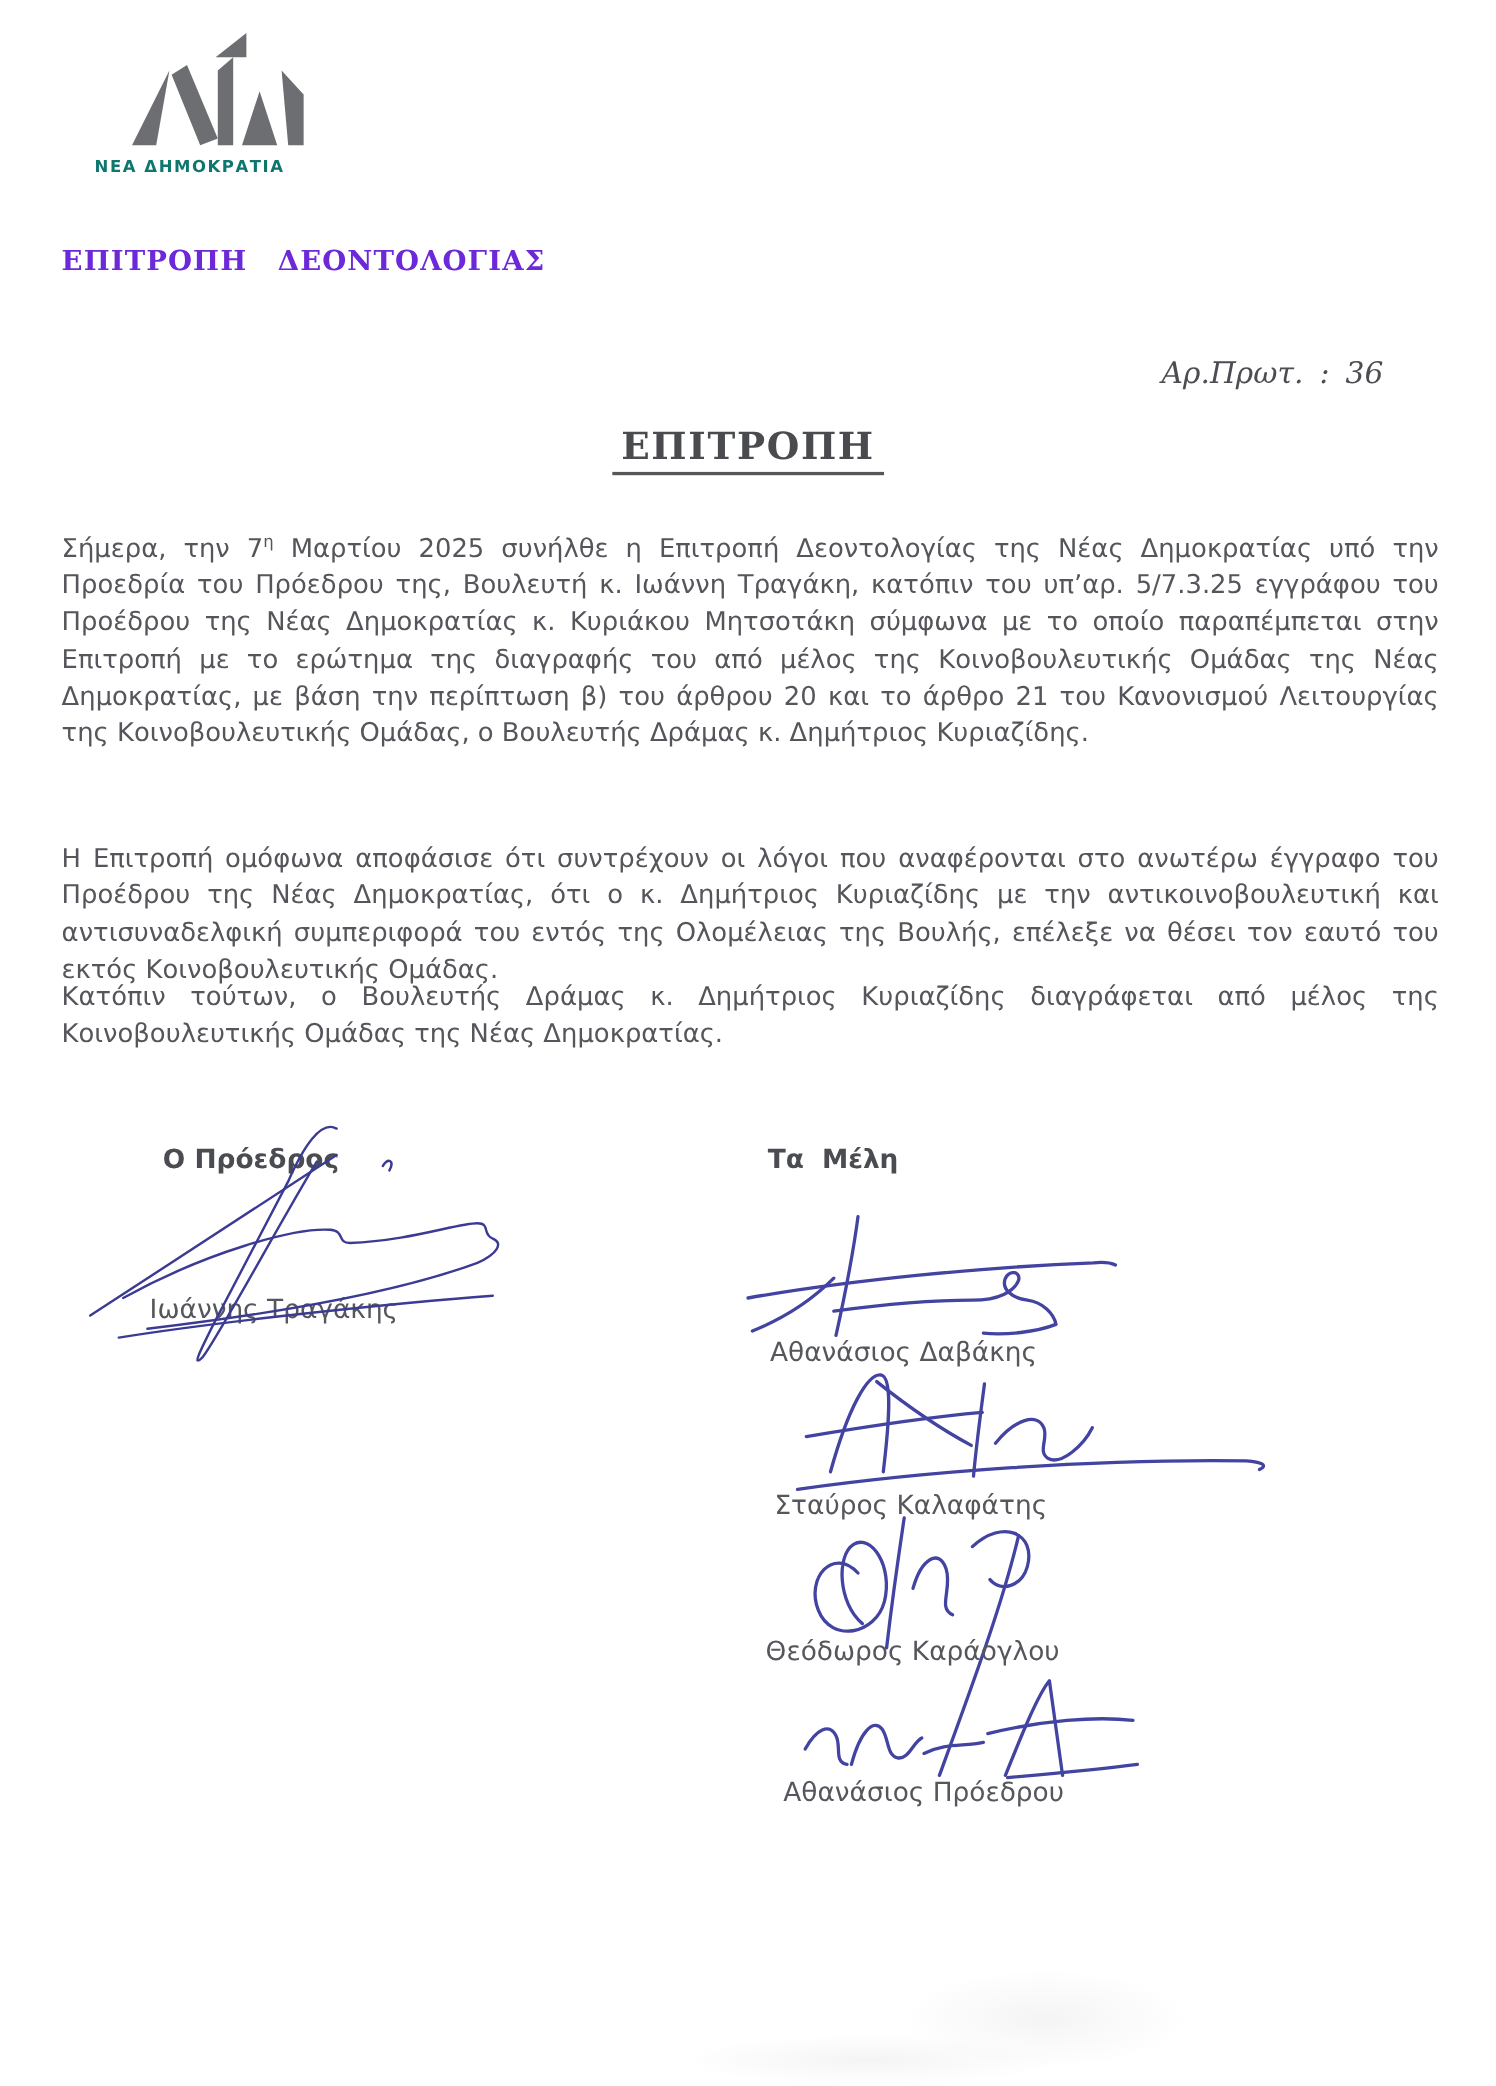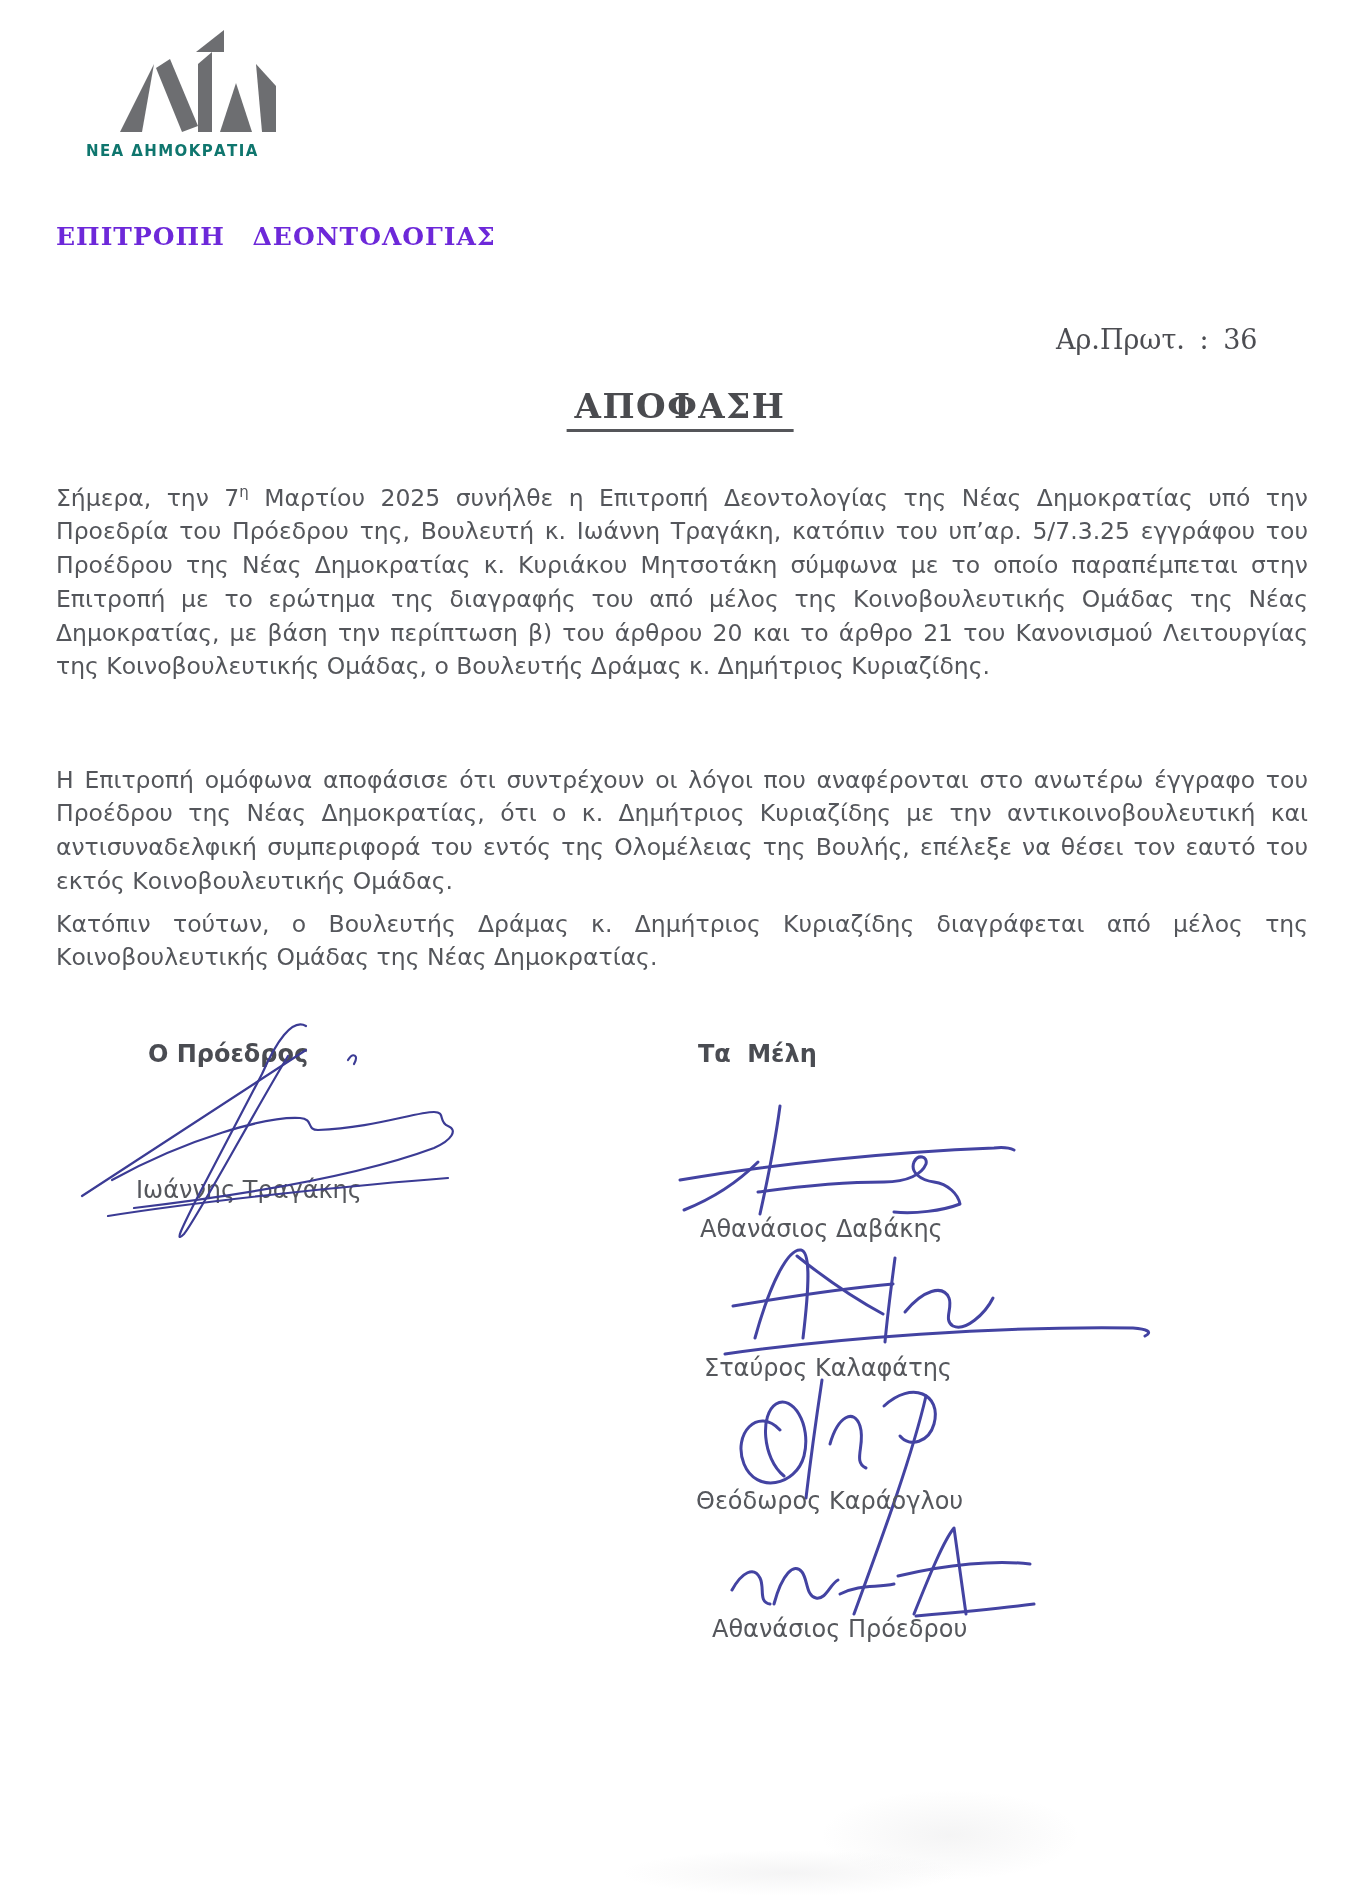--- a/index.html
+++ b/index.html
@@ -24,7 +24,7 @@
   }
   .protocol{
     left:1056px;top:324px;font-family:"DejaVu Serif","Liberation Serif",serif;
-    font-size:27px;color:#4c4d52;word-spacing:6px;white-space:nowrap;
+    font-size:27px;color:#4c4d52;word-spacing:6px;white-space:nowrap;font-style:italic;
   }
   .doc-title{
     left:50%;top:386px;transform:translateX(-50%);

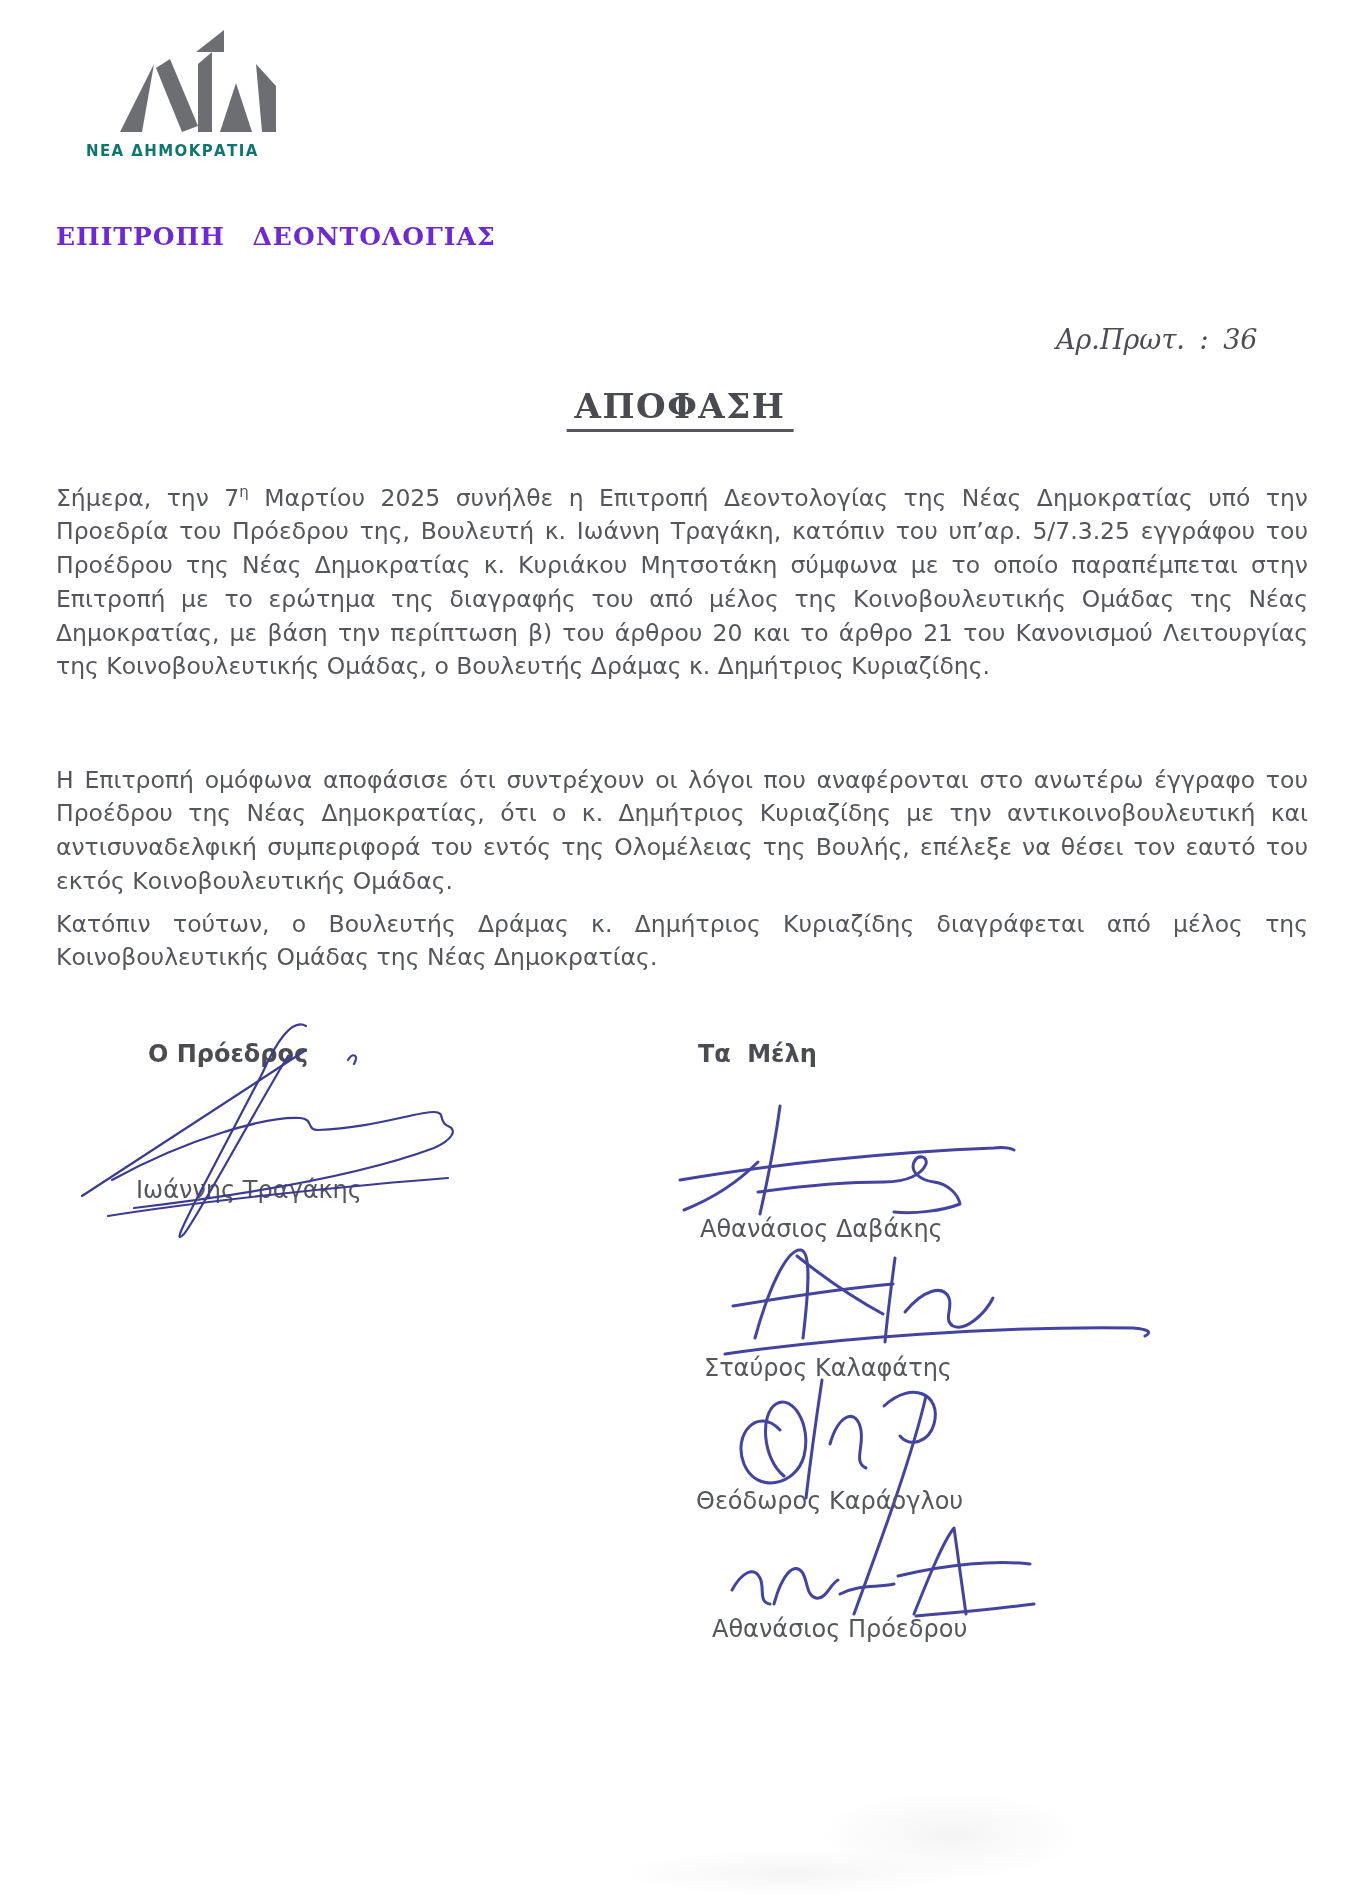--- a/index.html
+++ b/index.html
@@ -84,7 +84,7 @@
 
 <div class="abs protocol">Αρ.Πρωτ. : 36</div>
 
-<div class="abs doc-title">ΑΠΟΦΑΣΗ</div>
+<div class="abs doc-title">ΕΠΙΤΡΟΠΗ</div>
 
 <p class="abs para p1"><span>Σήμερα, την 7</span><sup>η</sup><span> Μαρτίου 2025 συνήλθε η Επιτροπή Δεοντολογίας της Νέας Δημοκρατίας υπό την Προεδρία του Πρόεδρου της, Βουλευτή κ. Ιωάννη Τραγάκη, κατόπιν του υπ’αρ. 5/7.3.25 εγγράφου του Προέδρου της Νέας Δημοκρατίας κ. Κυριάκου Μητσοτάκη σύμφωνα με το οποίο παραπέμπεται στην Επιτροπή με το ερώτημα της διαγραφής του από μέλος της Κοινοβουλευτικής Ομάδας της Νέας Δημοκρατίας, με βάση την περίπτωση β) του άρθρου 20 και το άρθρο 21 του Κανονισμού Λειτουργίας της Κοινοβουλευτικής Ομάδας, ο Βουλευτής Δράμας κ. Δημήτριος Κυριαζίδης.</span></p>
 

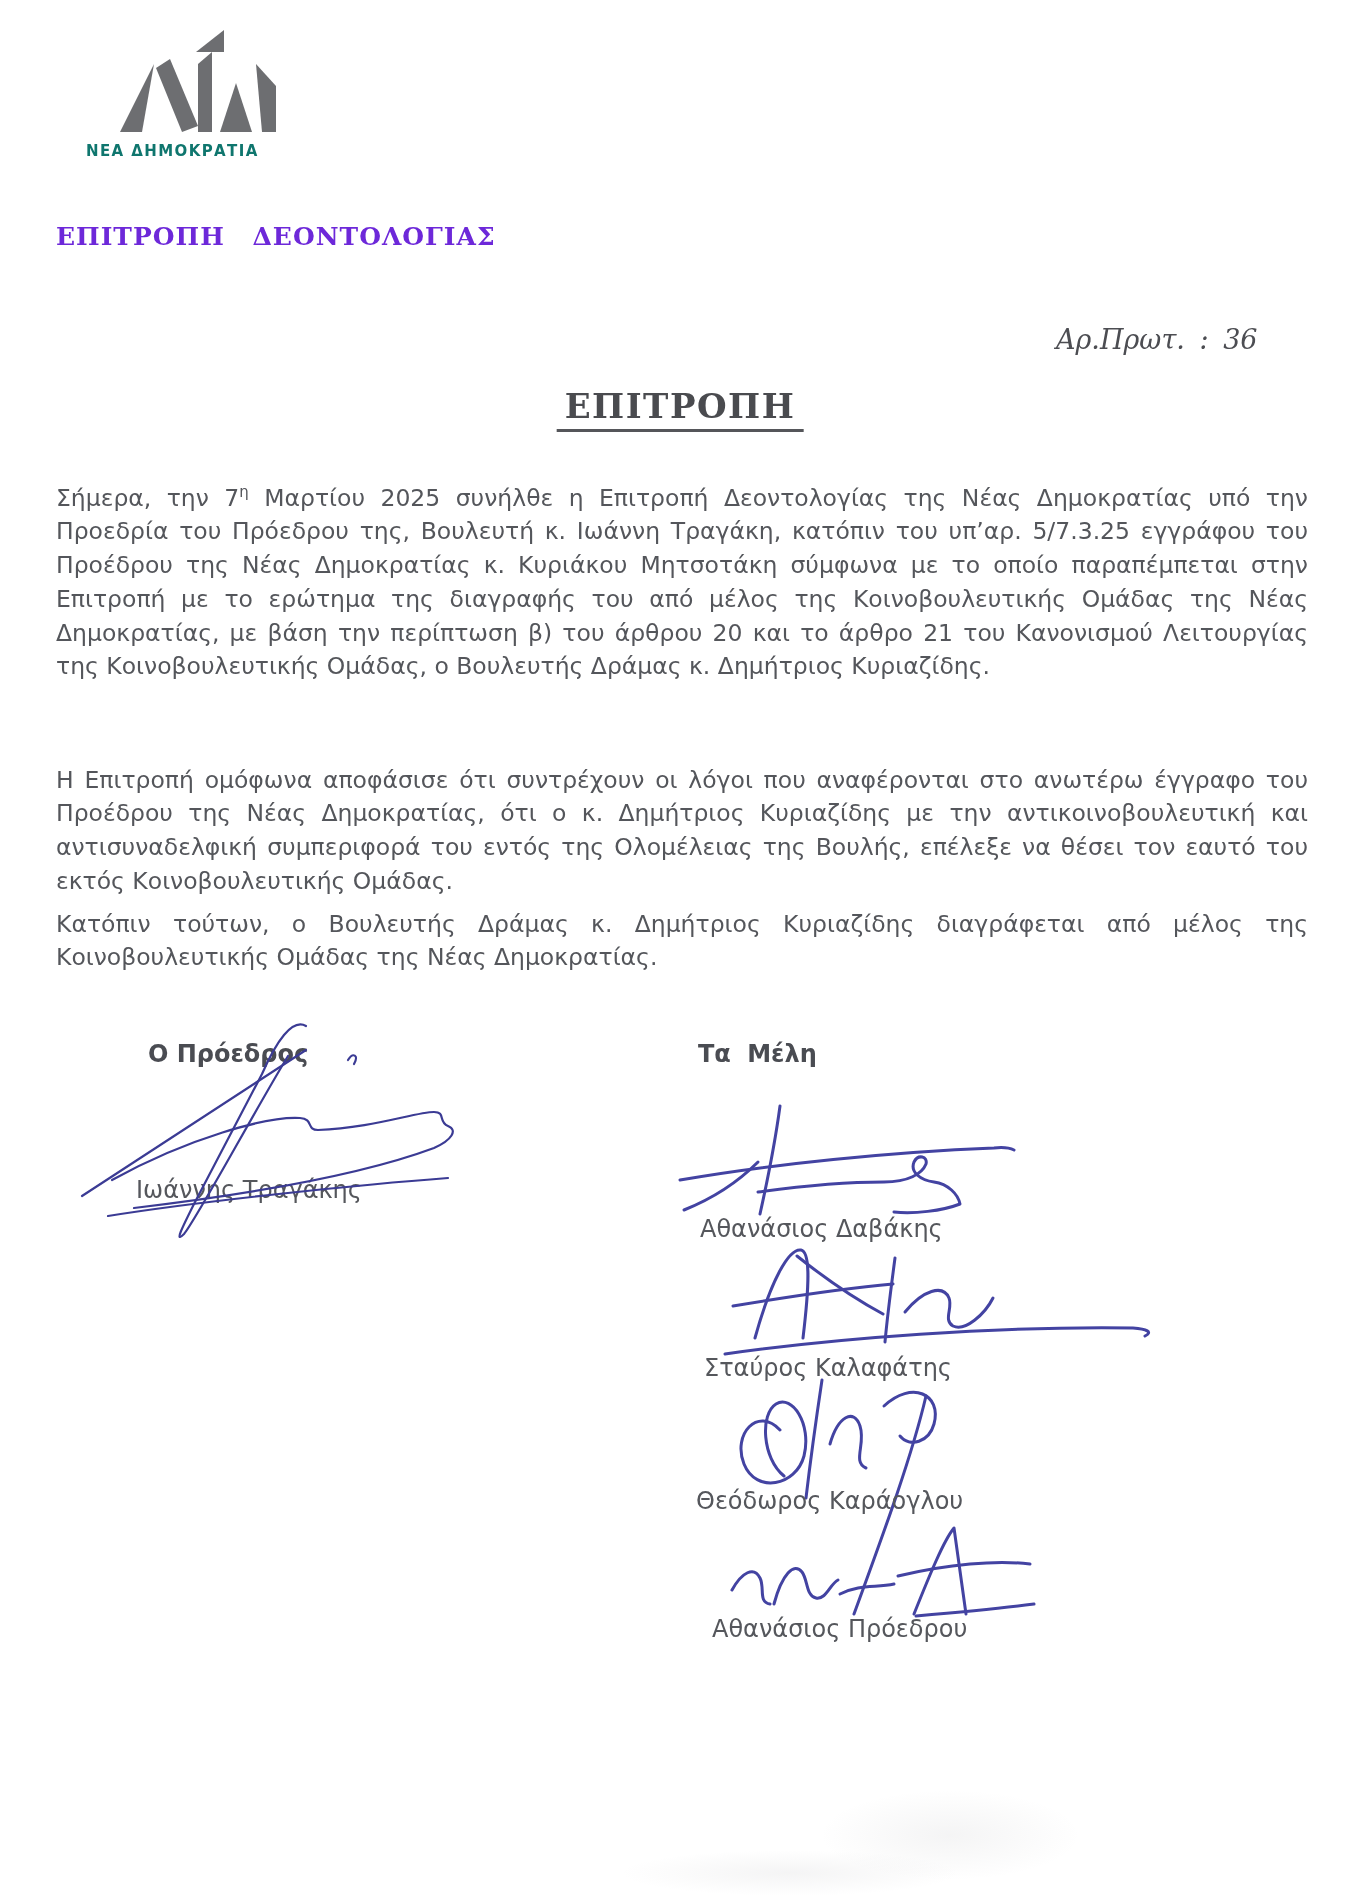--- a/index.html
+++ b/index.html
@@ -40,7 +40,7 @@
   .para sup{font-size:15px;line-height:0;}
   .p1{top:458px;}
   .p2{top:740px;}
-  .p3{top:884px;}
+  .p3{top:866px;}
   
   .sig-heading{
     font-weight:bold;font-size:24px;color:#4a4c52;white-space:nowrap;

